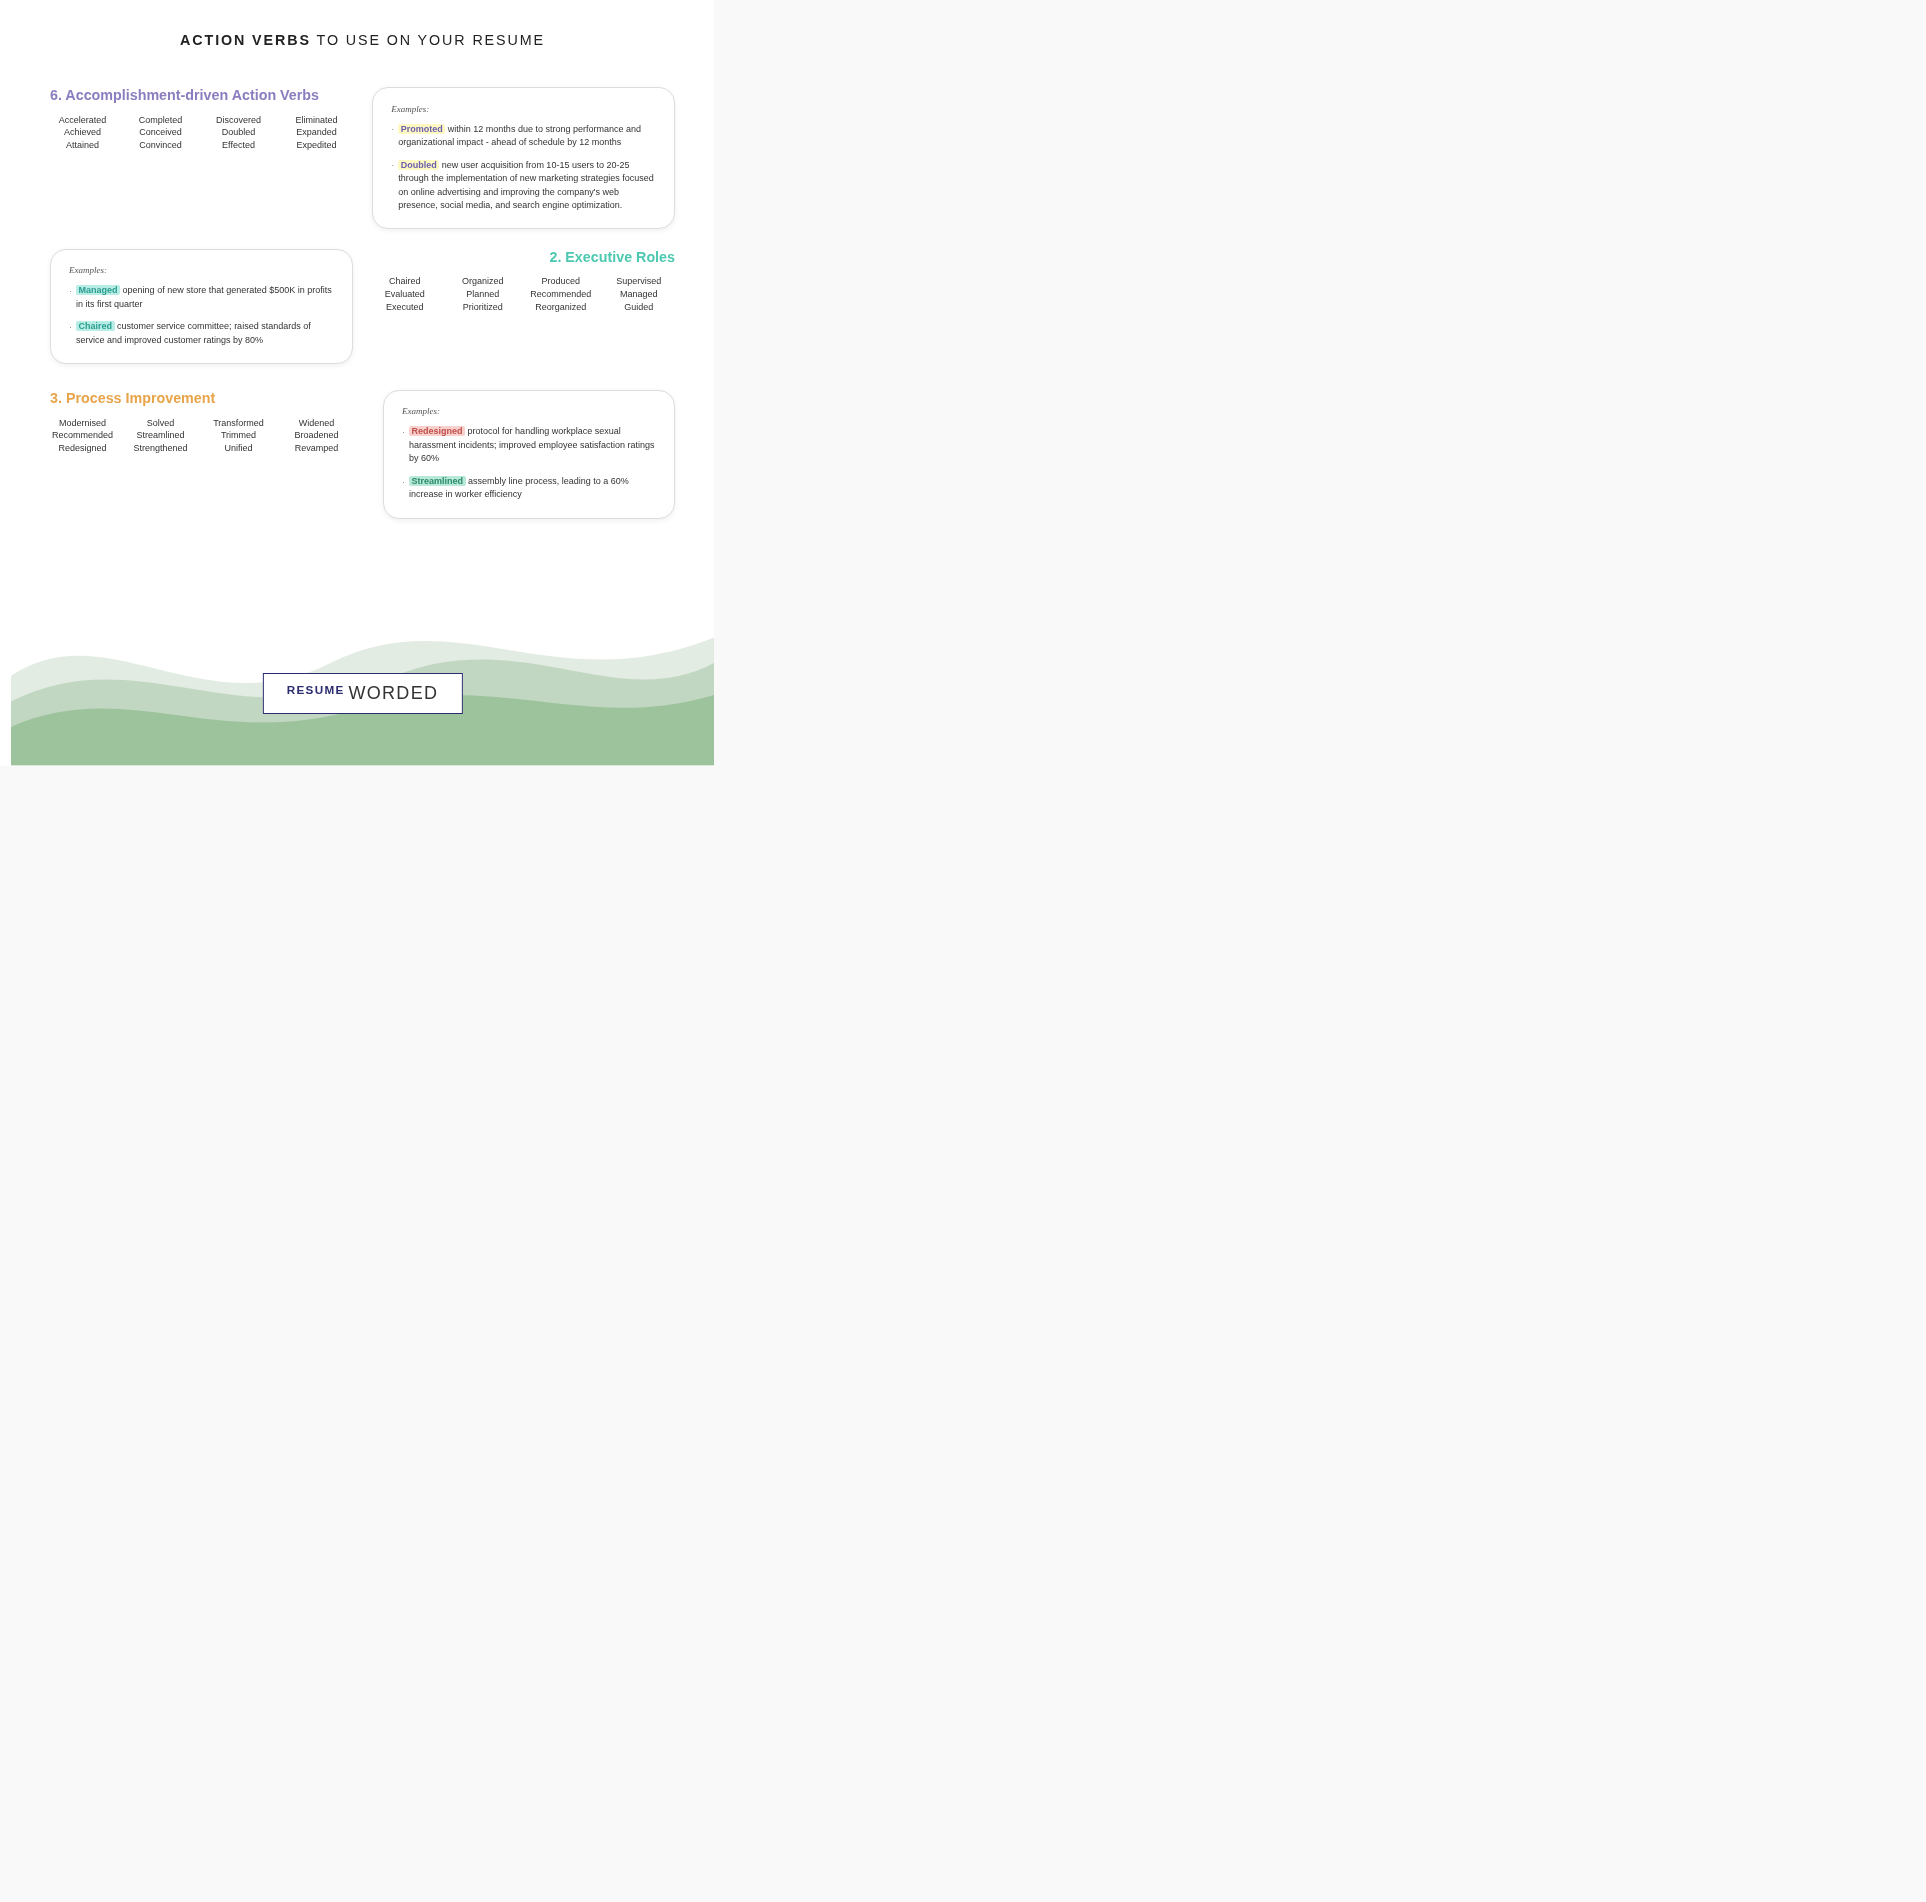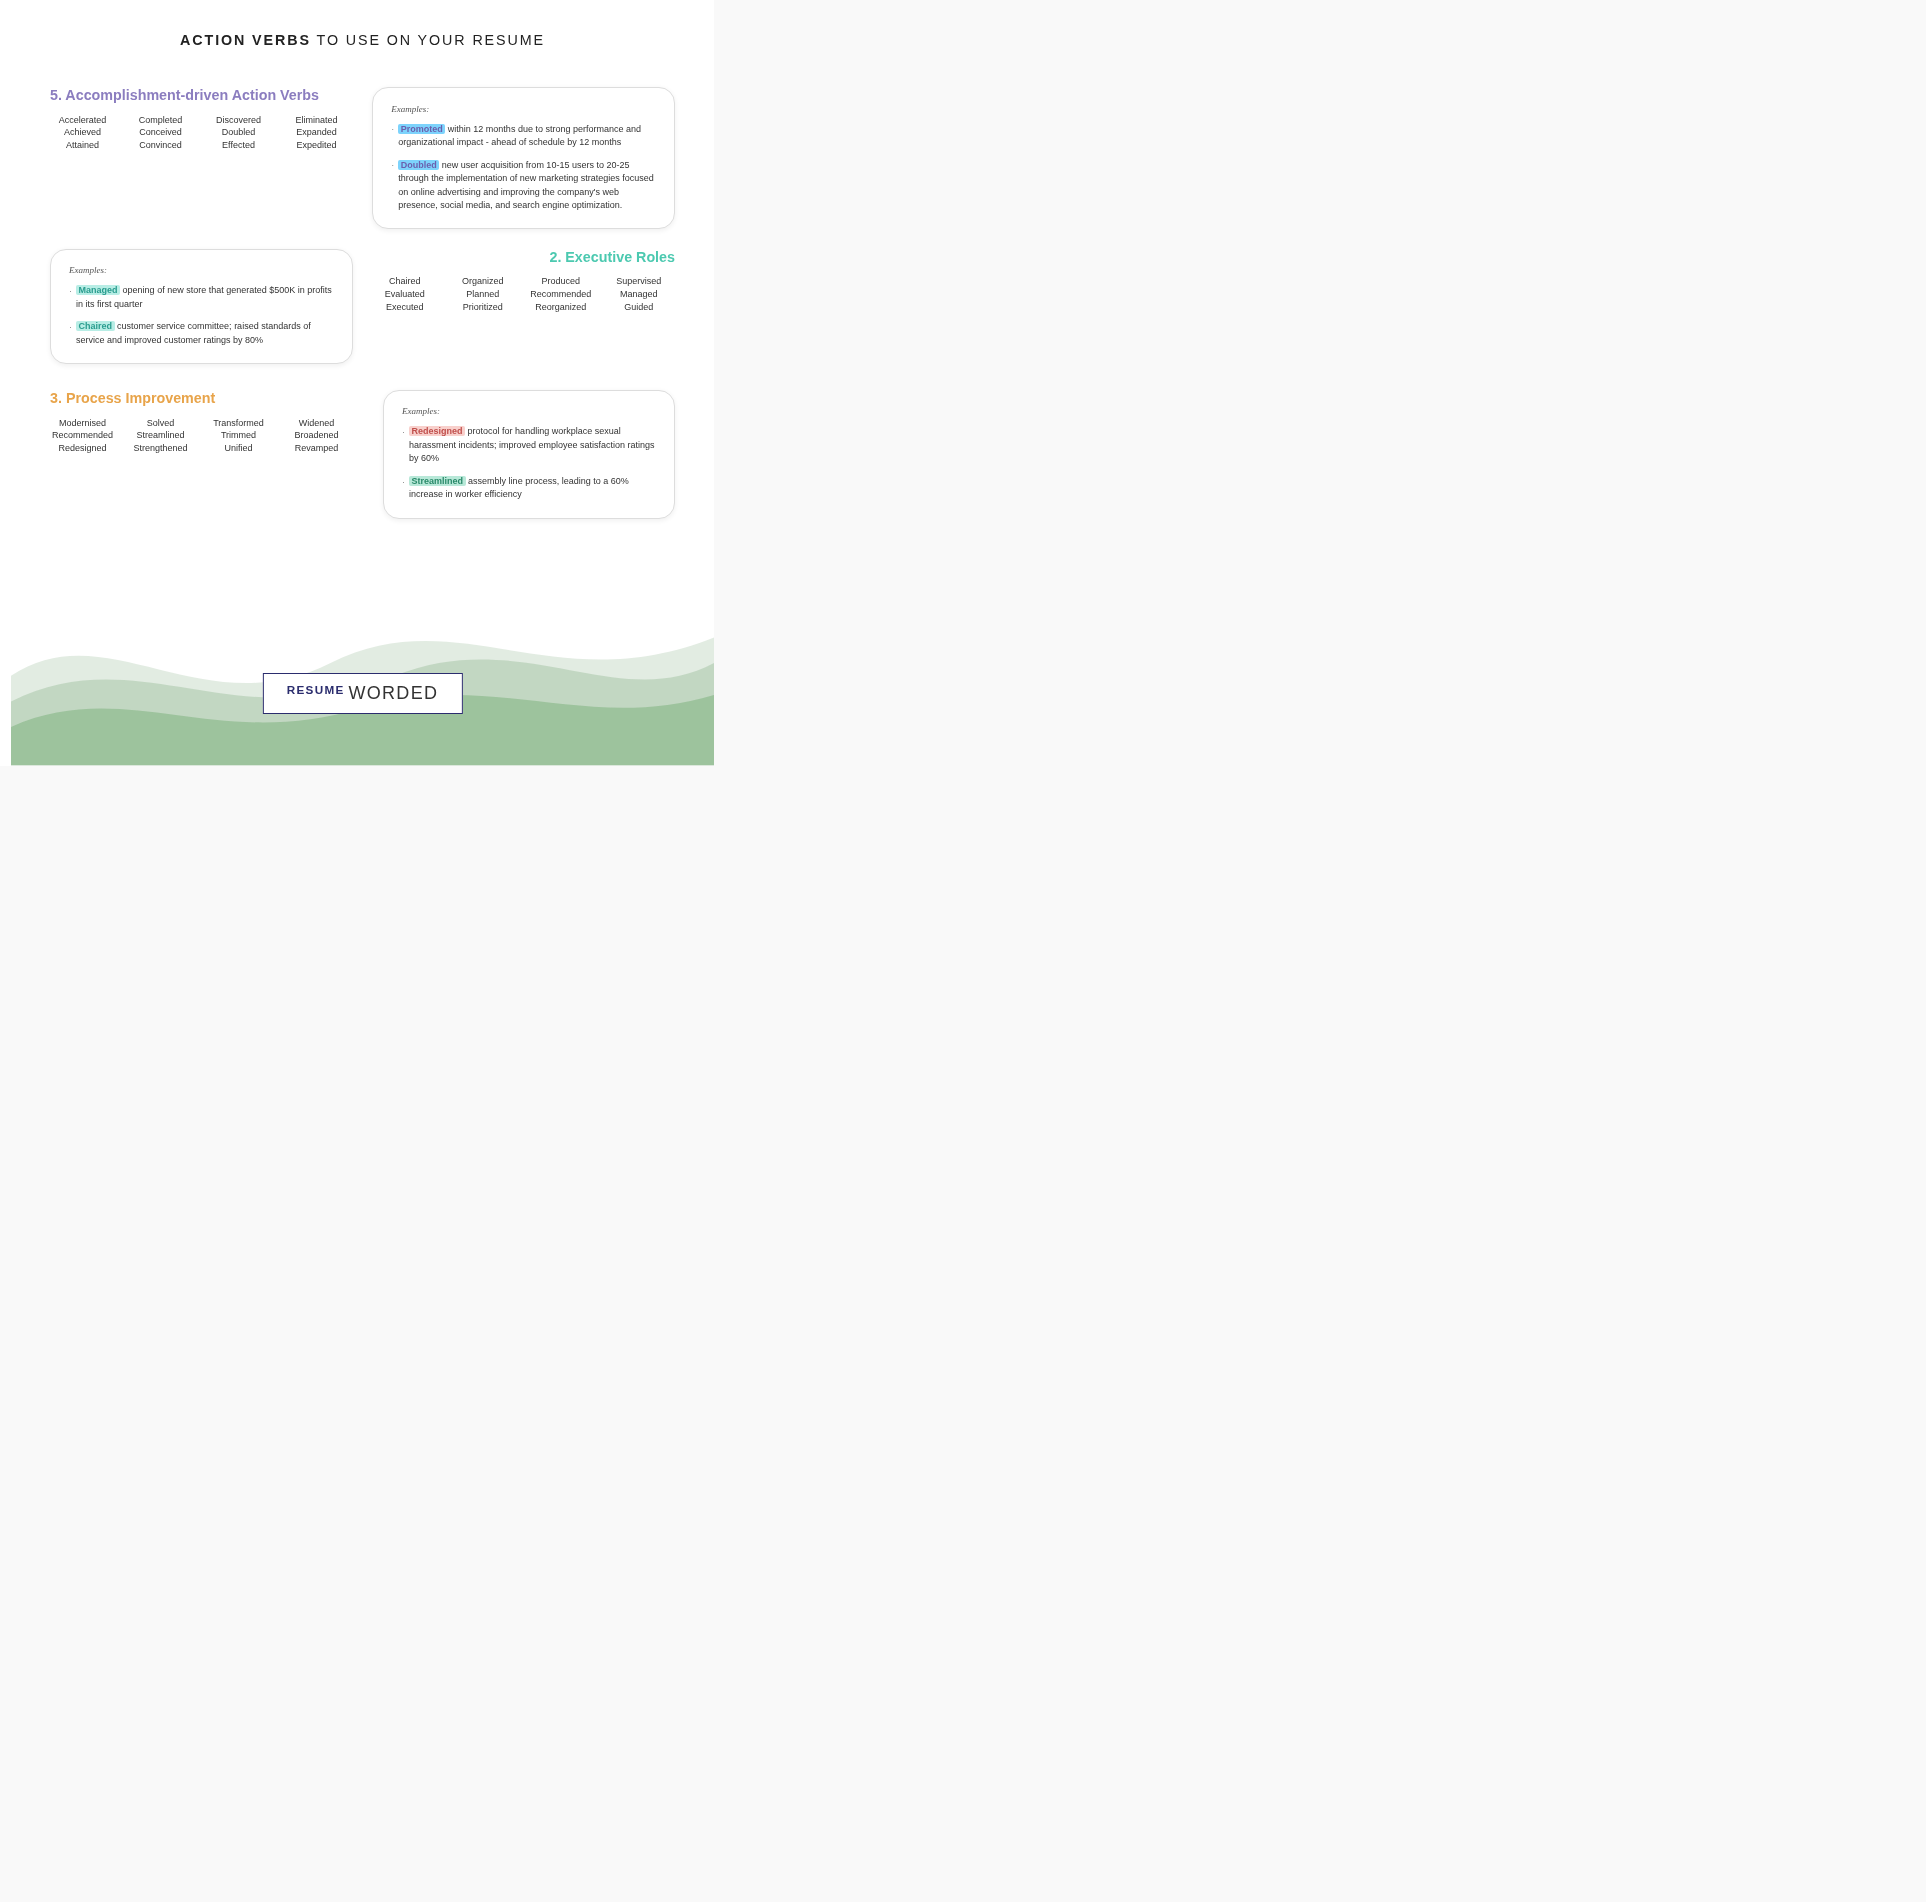--- a/index.html
+++ b/index.html
@@ -198,7 +198,7 @@
   <div class="main-grid">
 
     <div class="section-block row1-left">
-      <div class="section-title purple">5. Accomplishment-driven Action Verbs</div>
+      <div class="section-title purple">6. Accomplishment-driven Action Verbs</div>
       <div class="word-columns">
         <div class="word-col">
           <span>Accelerated</span>

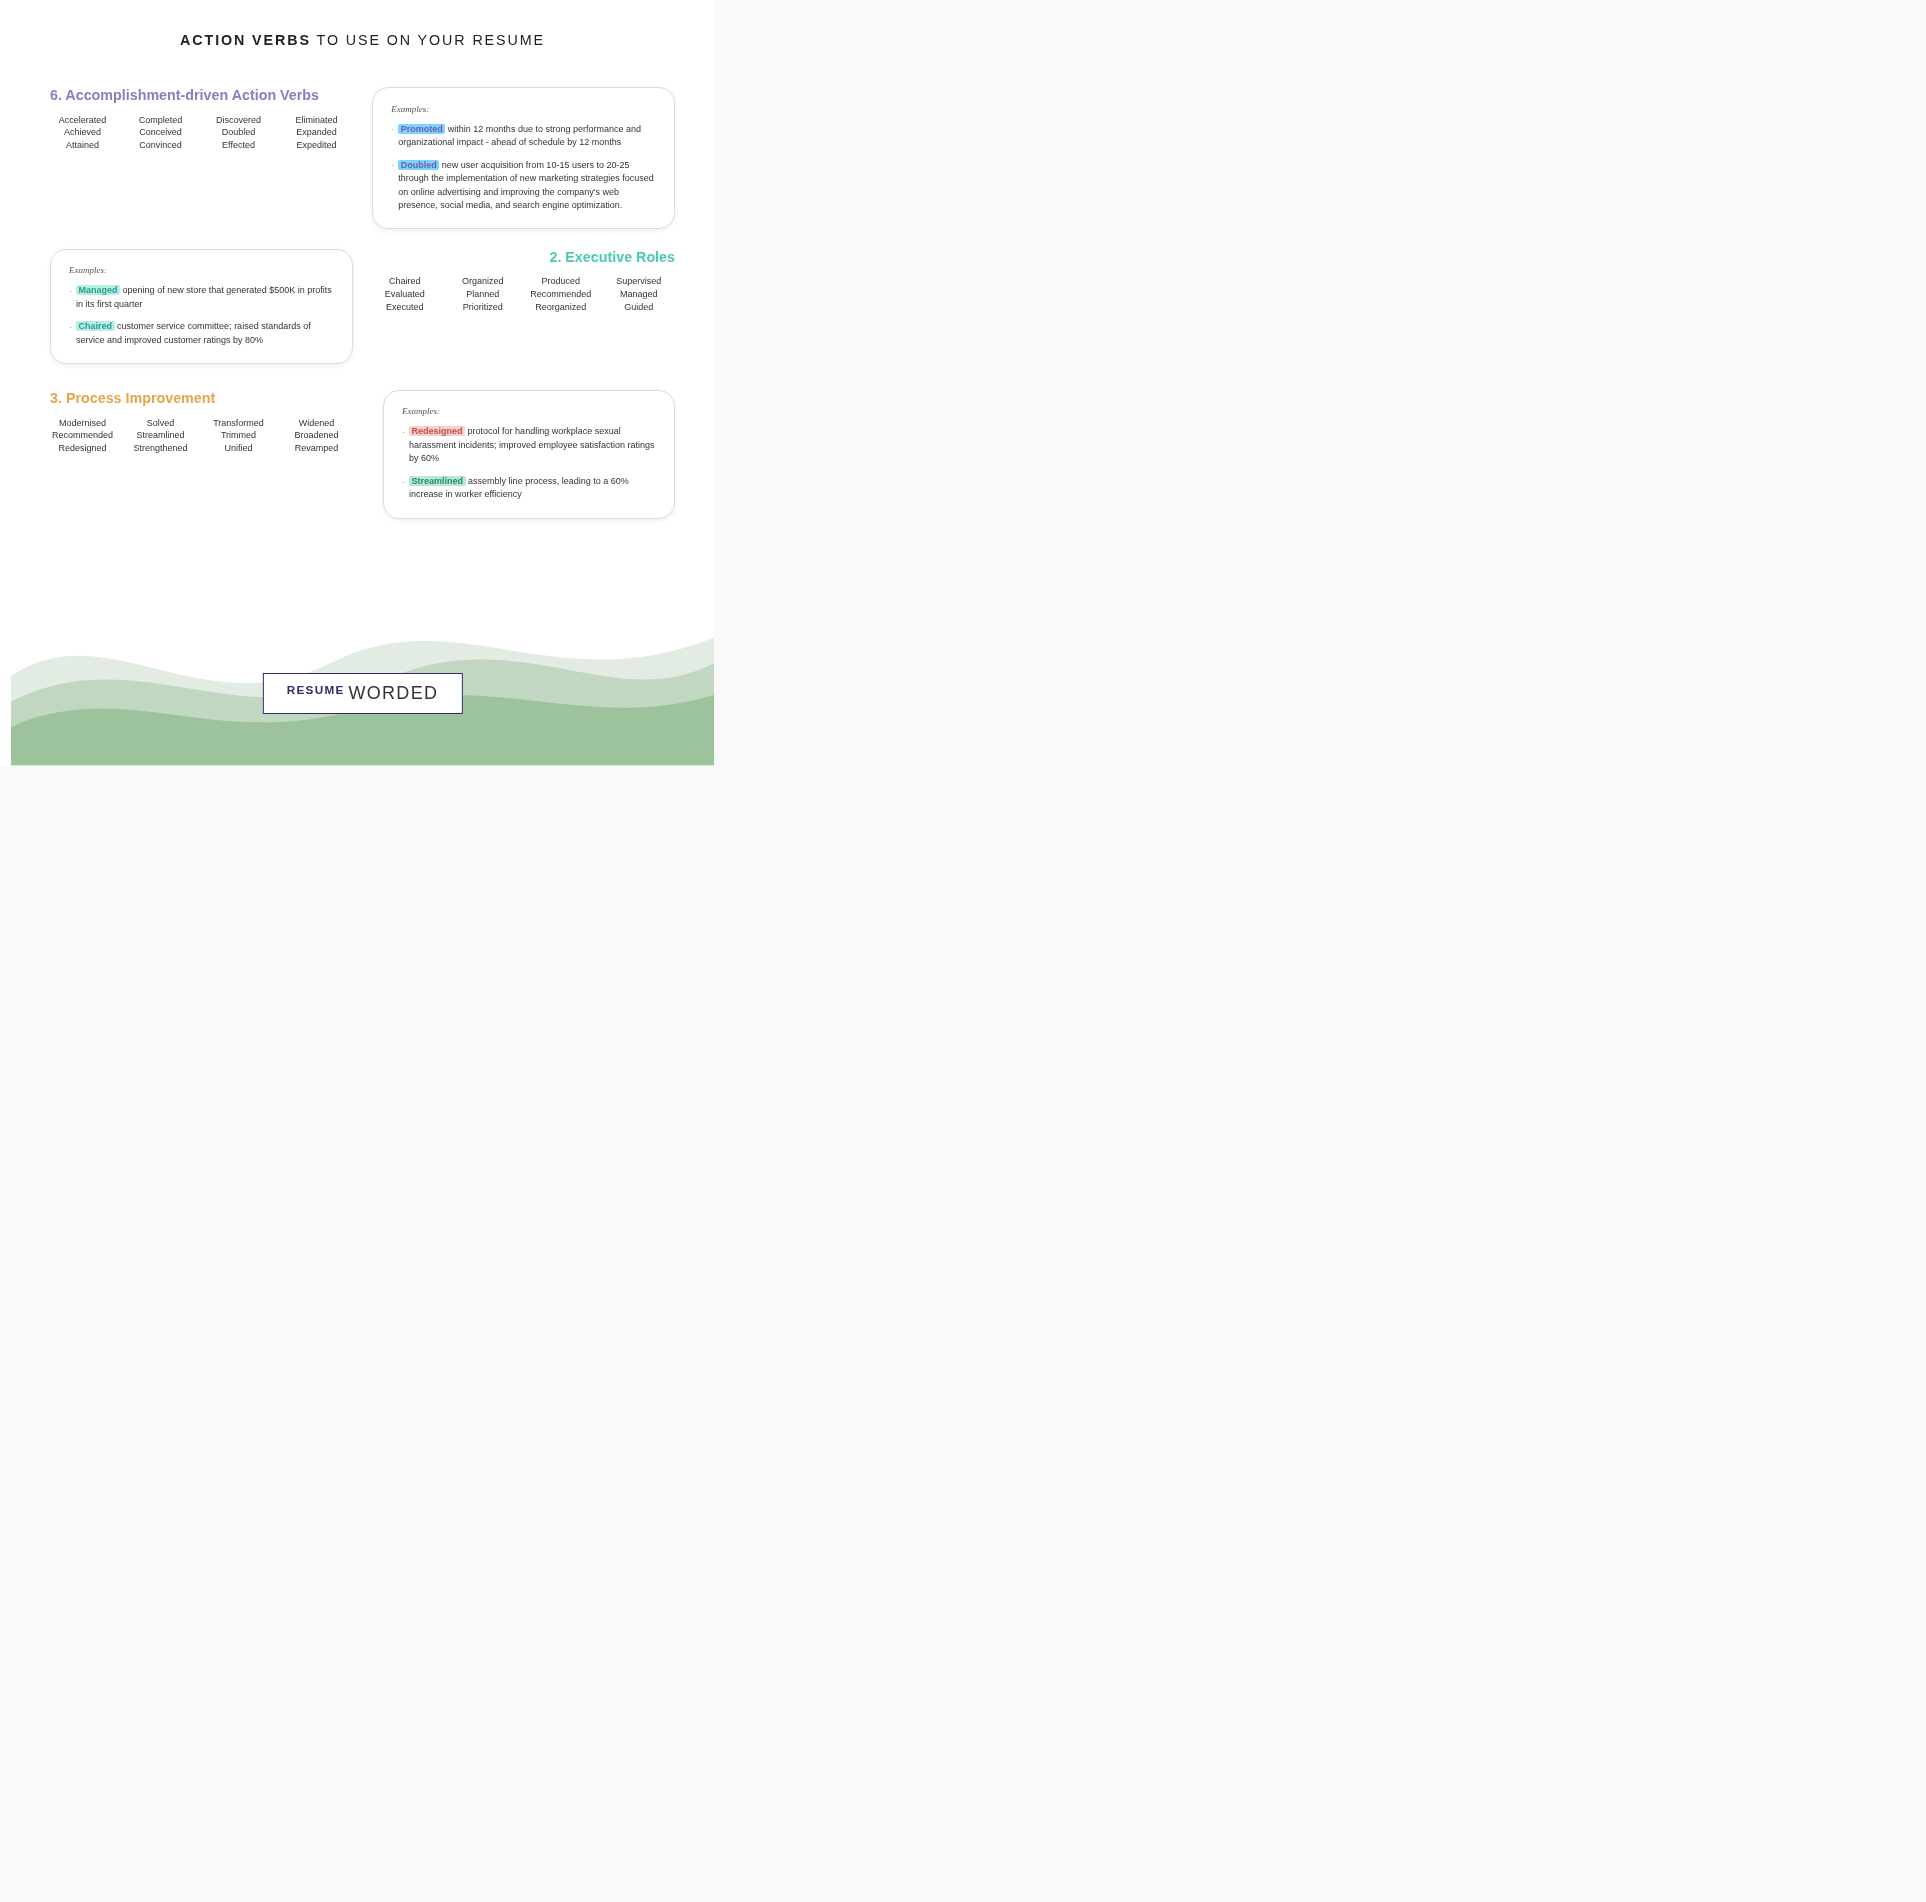--- a/index.html
+++ b/index.html
@@ -113,7 +113,7 @@
       font-weight: 600;
       white-space: nowrap;
     }
-    .highlight.purple-hl { background: #7dd3fc; color: #6b5fad; }
+    .highlight.purple-hl { background: #fef9c3; color: #6b5fad; }
     .highlight.teal-hl   { background: #b8ede5; color: #2a9d8f; }
     .highlight.pink-hl   { background: #f8d0cc; color: #c0504d; }
     .highlight.green-hl  { background: #b8e8d8; color: #2a8a6a; }

